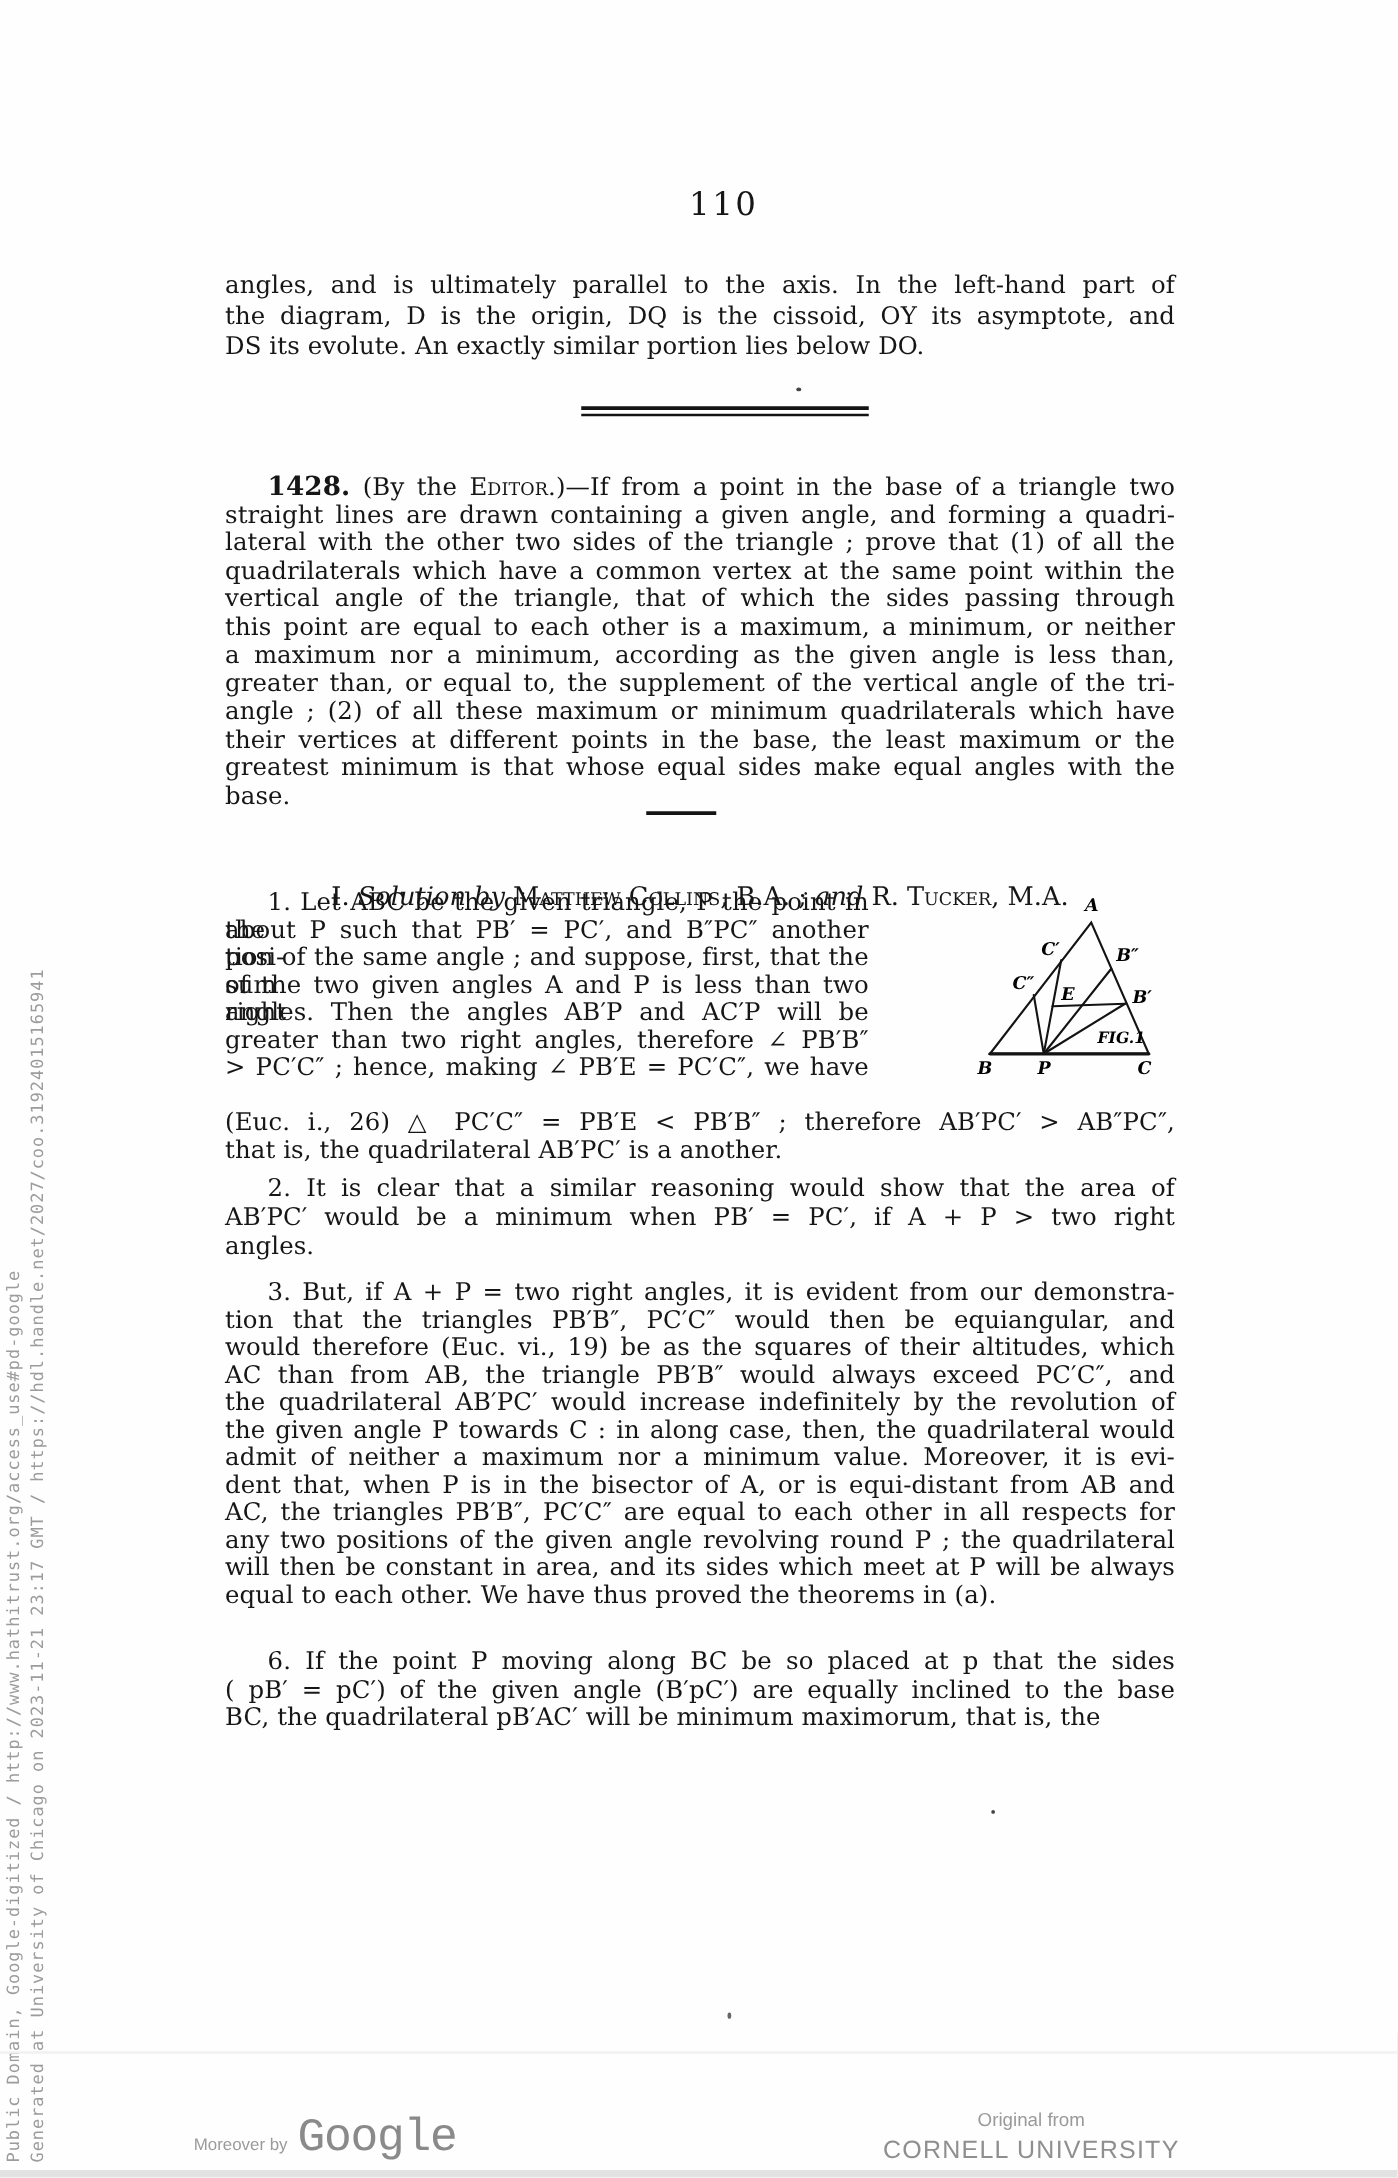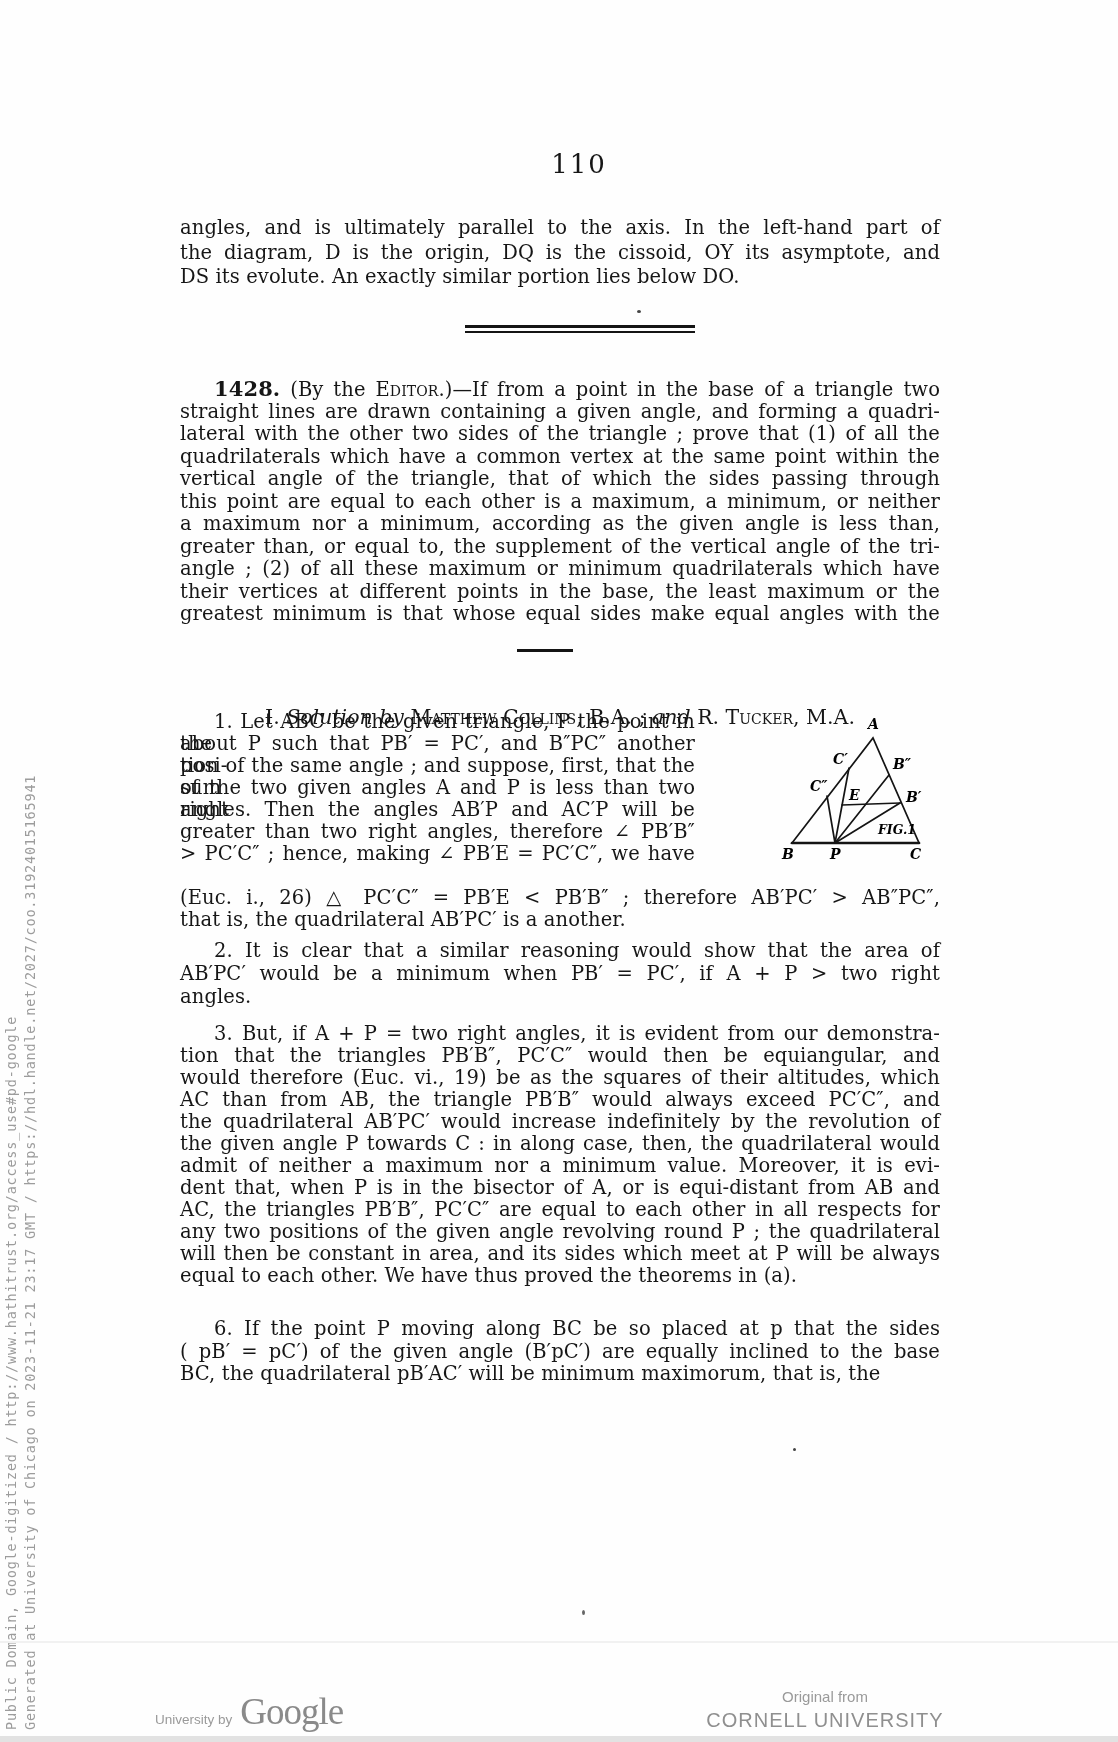--- a/index.html
+++ b/index.html
@@ -70,6 +70,7 @@
         <div class="line">angle ;  (2) of all these maximum or minimum quadrilaterals which have</div>
         <div class="line">their vertices at different points in the base, the least maximum or the</div>
         <div class="line">greatest minimum is that whose equal sides make equal angles with the</div>
+        <div class="line line-last">base.</div>
       </div>
   </div>
 

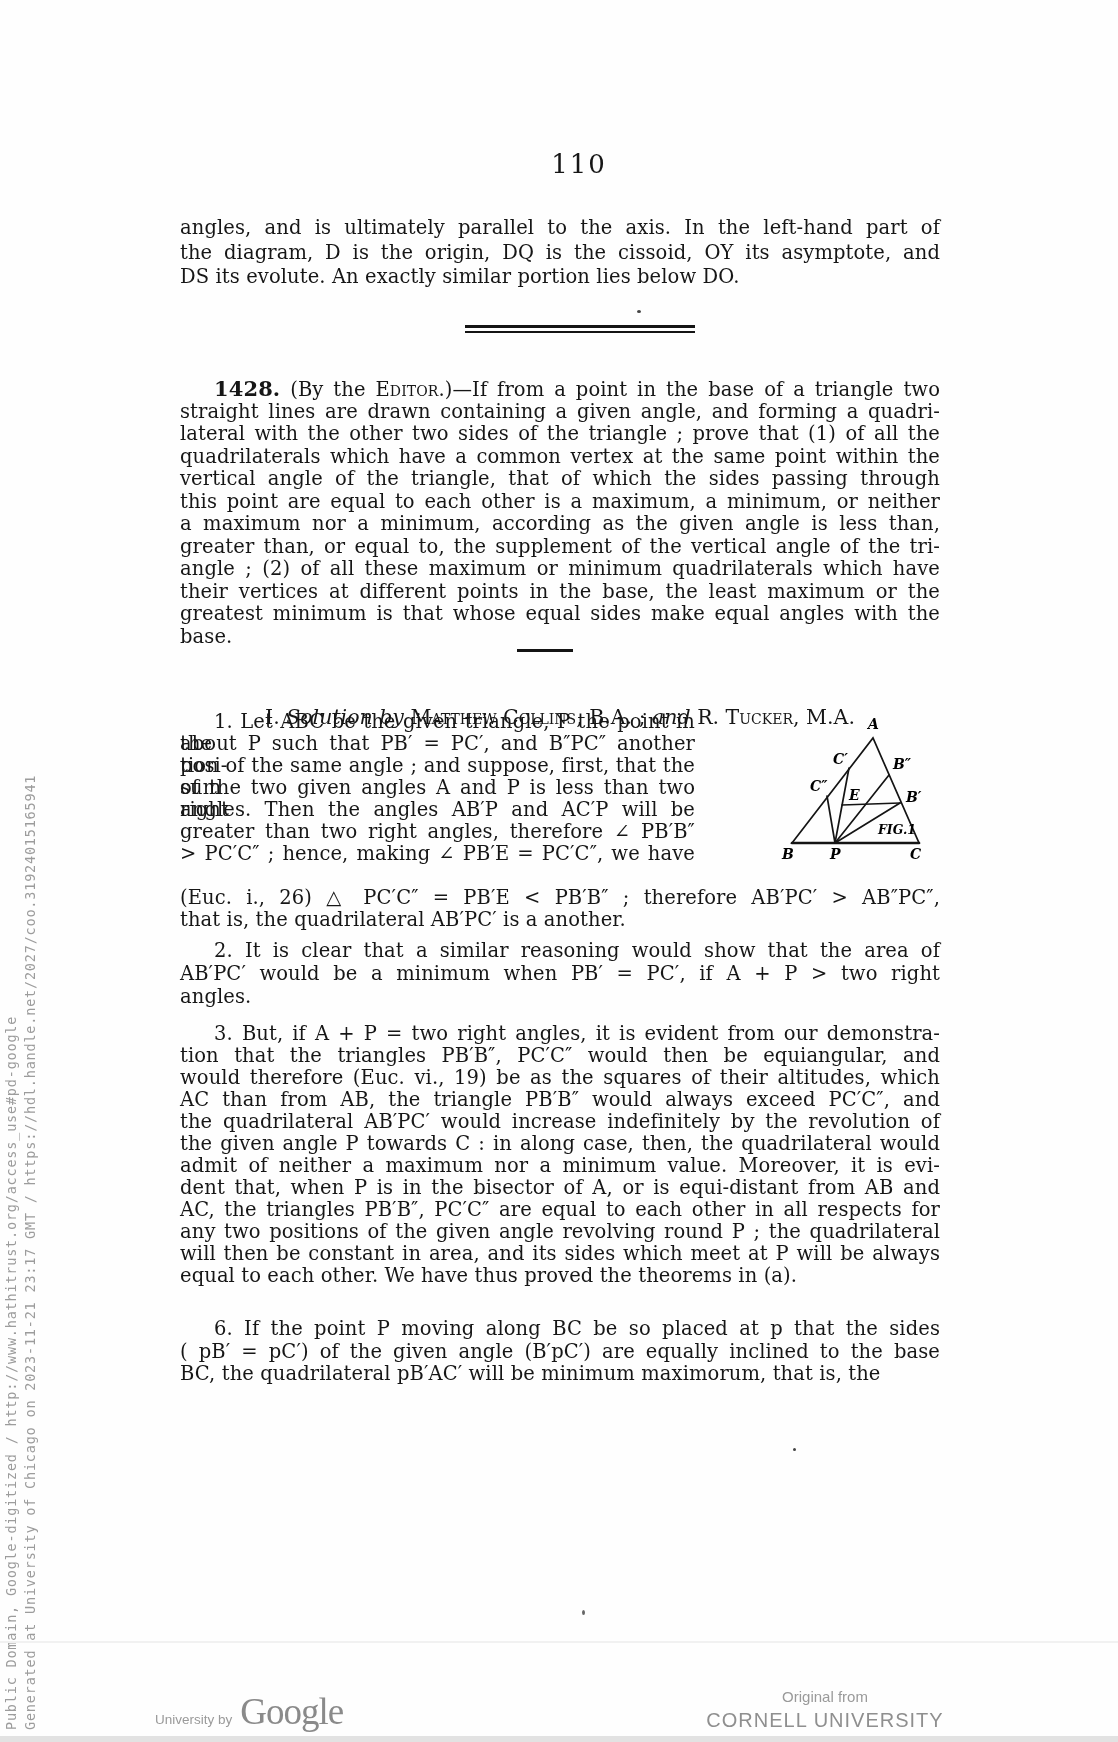--- a/index.html
+++ b/index.html
@@ -152,7 +152,7 @@
 
   <div class="hairline"></div>
   <div class="abs" style="left:155px;top:1690px;width:300px;display:flex;align-items:baseline;gap:8px;">
-    <span class="footer-small">University by</span>
+    <span class="footer-small">Moreover by</span>
     <span class="google-logo">Google</span>
   </div>
   <div class="abs" style="left:665px;top:1688px;width:320px;text-align:center;">

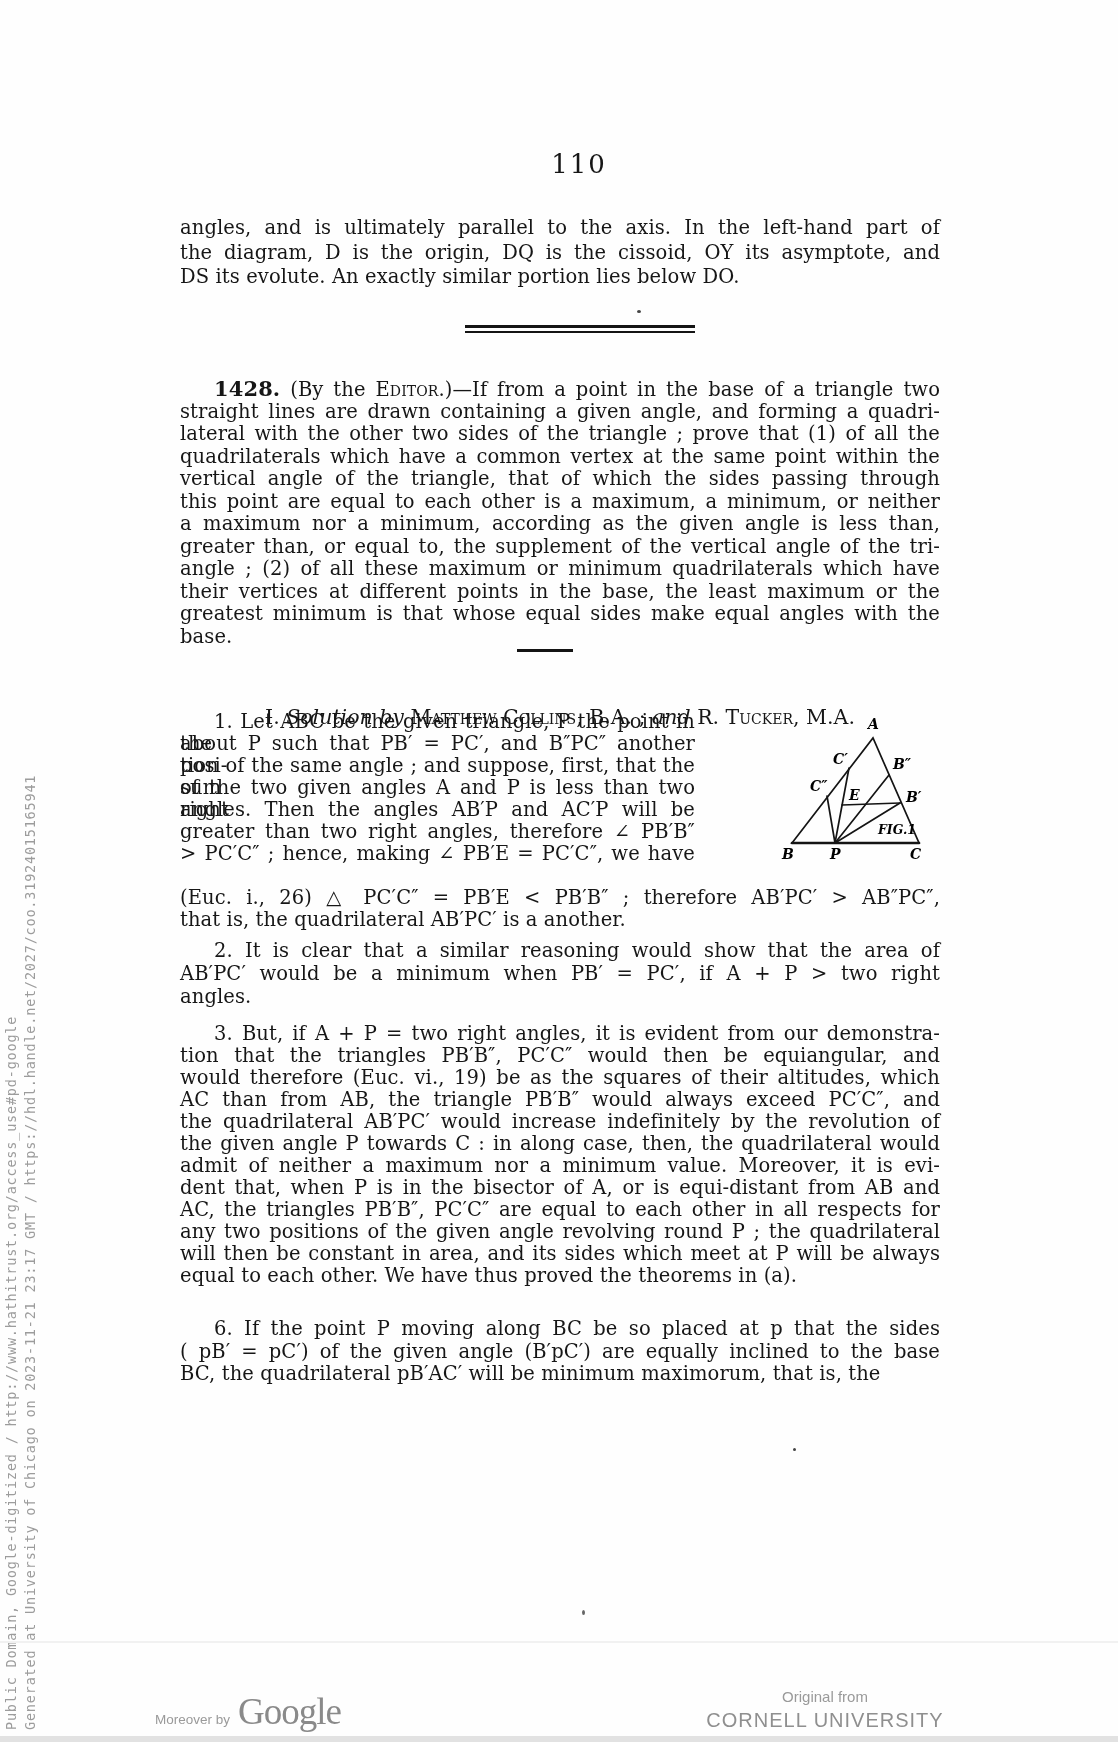--- a/index.html
+++ b/index.html
@@ -25,7 +25,7 @@
     font-family:"DejaVu Sans Mono", monospace;font-size:13.5px;letter-spacing:0.8px;
     color:#9c9c9c;white-space:nowrap;}
   .footer-small{font-family:"Liberation Sans", sans-serif;color:#9a9a9a;font-size:13.5px;}
-  .google-logo{font-family:Liberation Serif, serif;color:#8a8a8a;font-size:37px;letter-spacing:-1px;}
+  .google-logo{font-family:Liberation Mono, monospace;color:#8a8a8a;font-size:37px;letter-spacing:-1px;}
   .inst{font-family:"Liberation Sans", sans-serif;color:#8f8f8f;font-size:20px;letter-spacing:1px;}
   .speck{position:absolute;background:#444;border-radius:50%;}
   svg text{font-family:"DejaVu Serif", serif;font-style:italic;font-weight:bold;}

